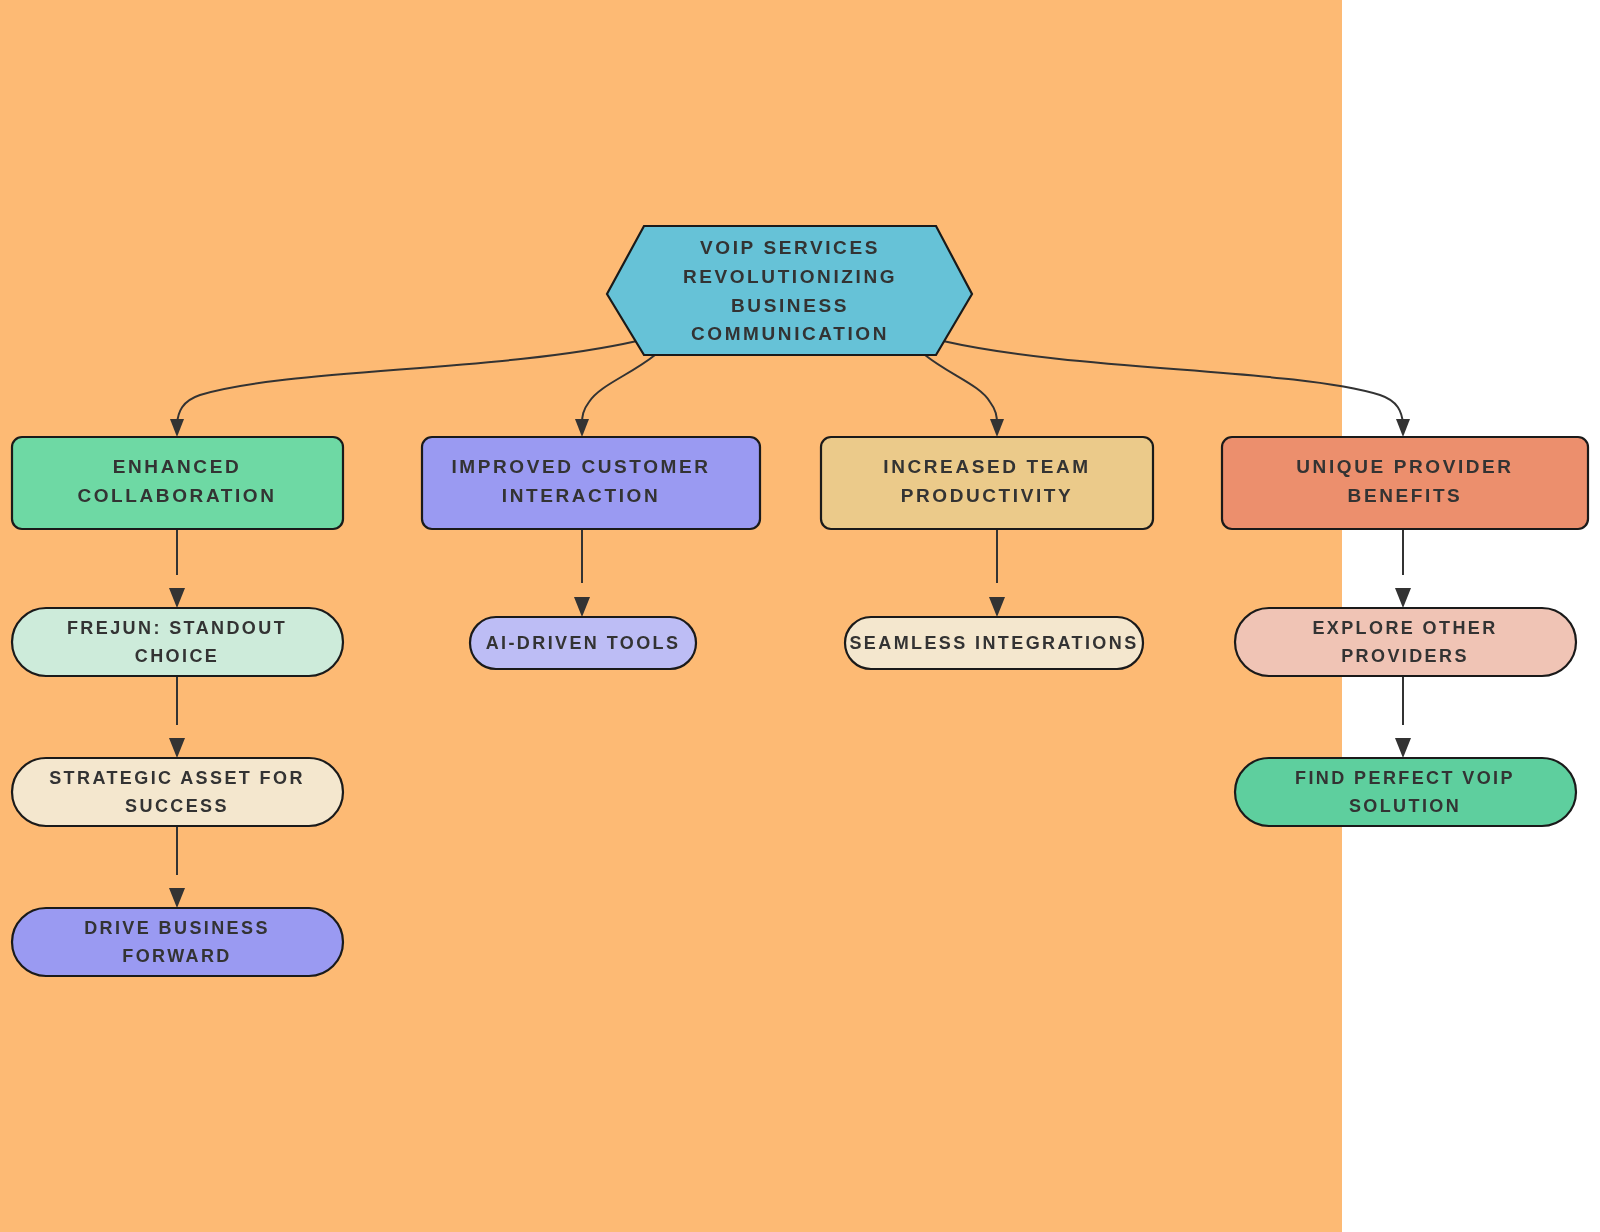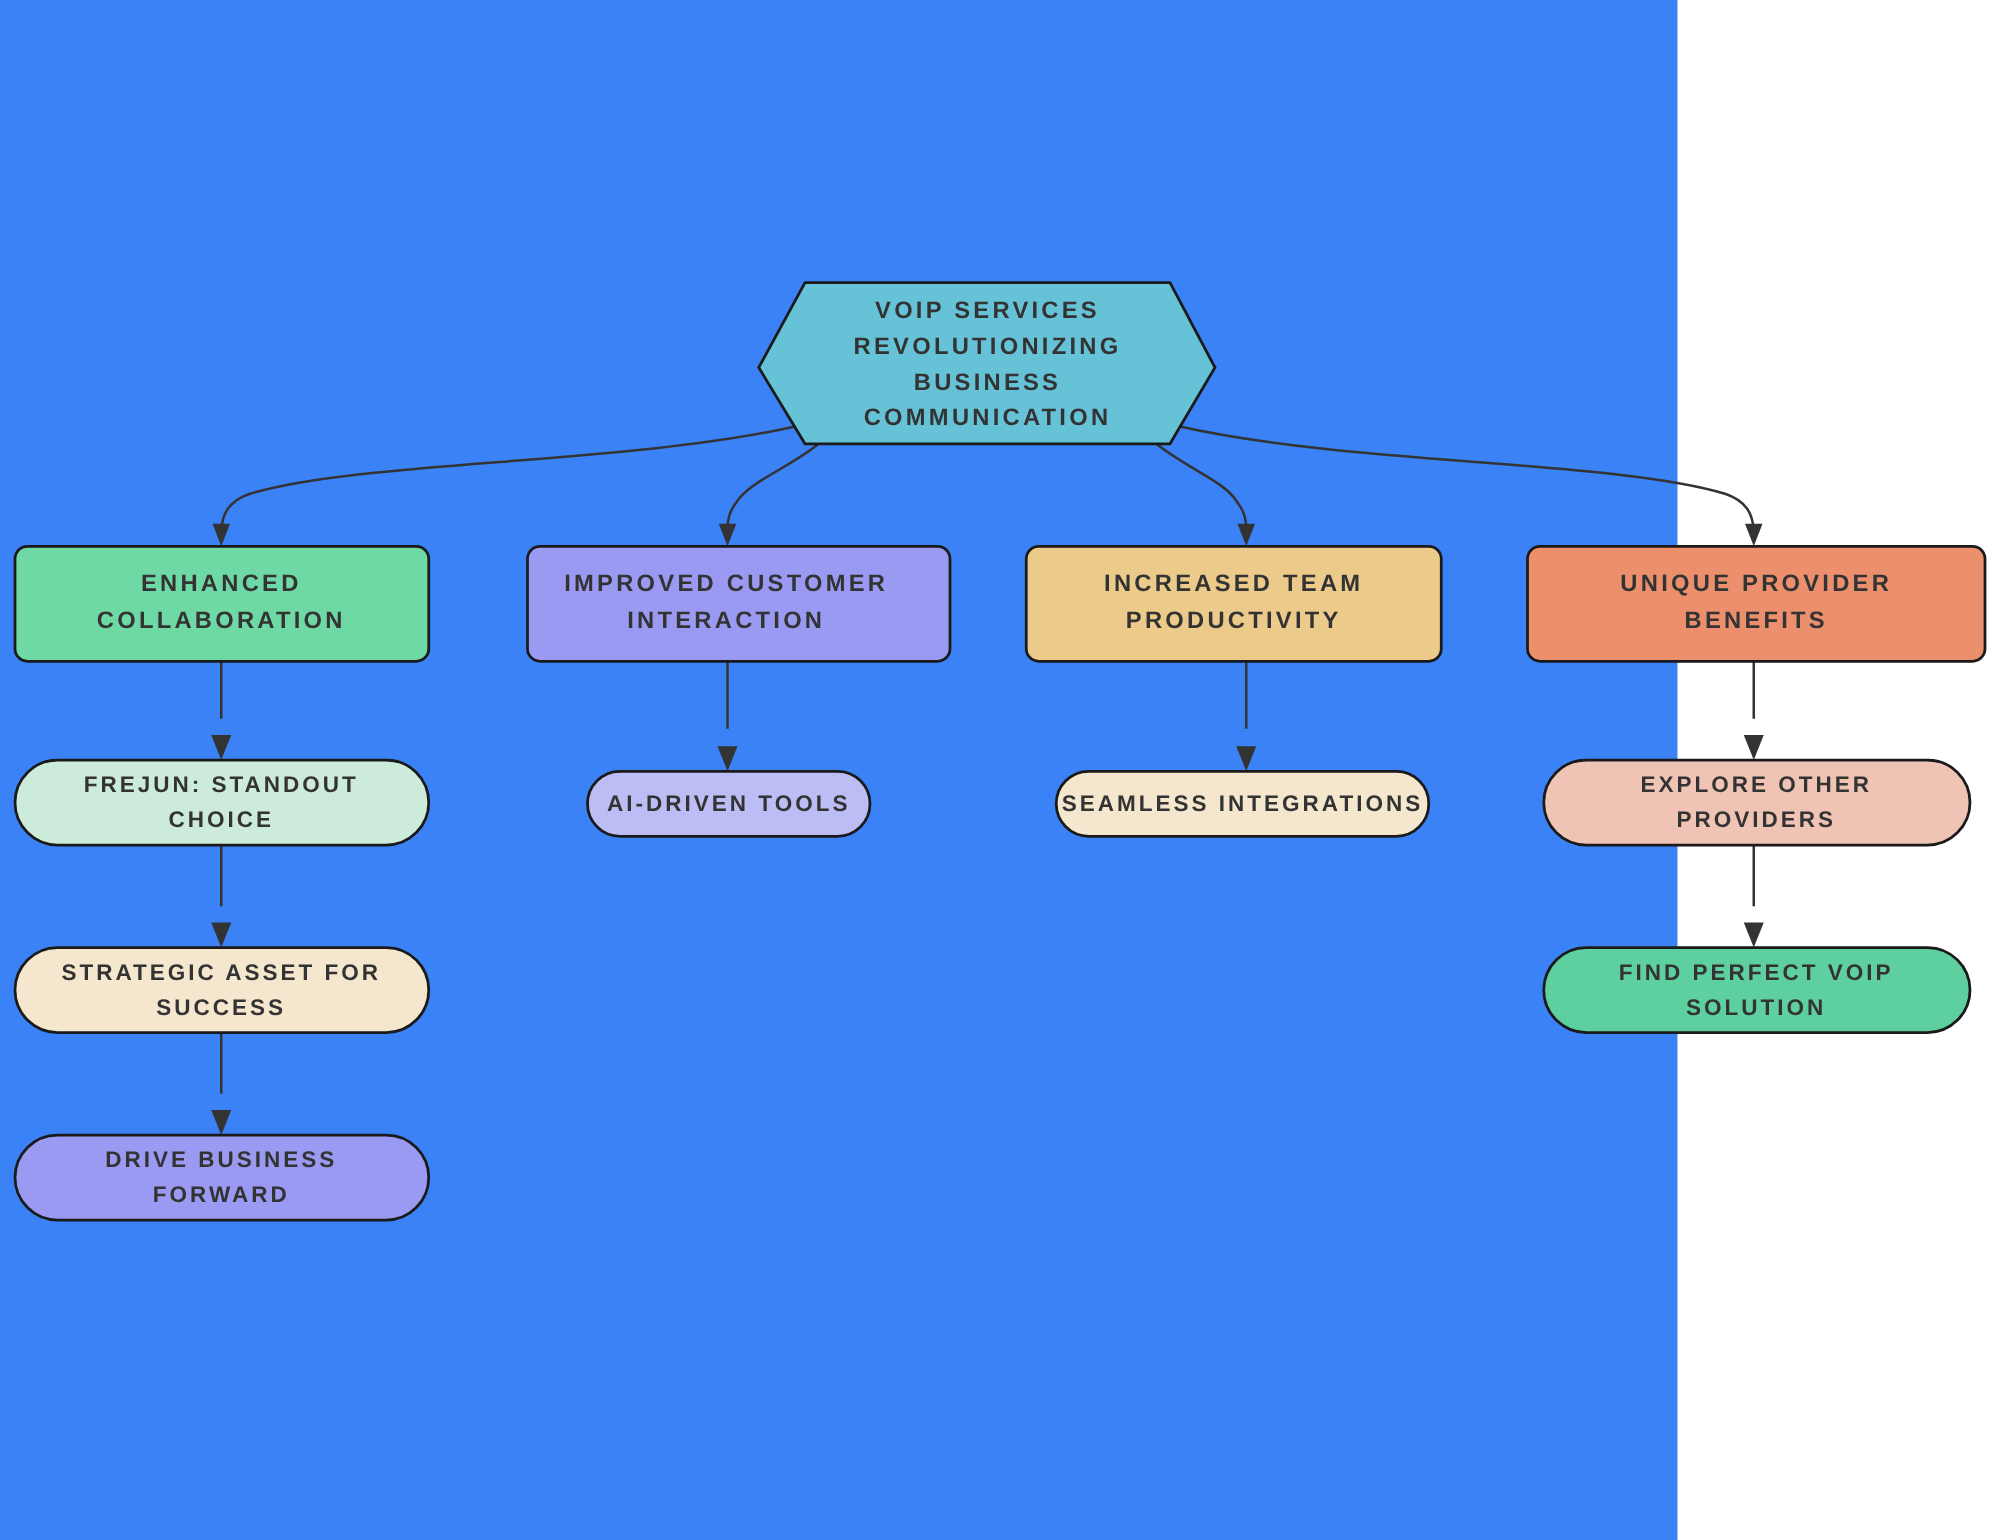--- a/index.html
+++ b/index.html
@@ -17,7 +17,7 @@
     position: relative;
     width: 1342px;
     height: 1232px;
-    background: #3b82f6;
+    background: #fdba74;
   }
   svg#flowchart {
     display: block;

